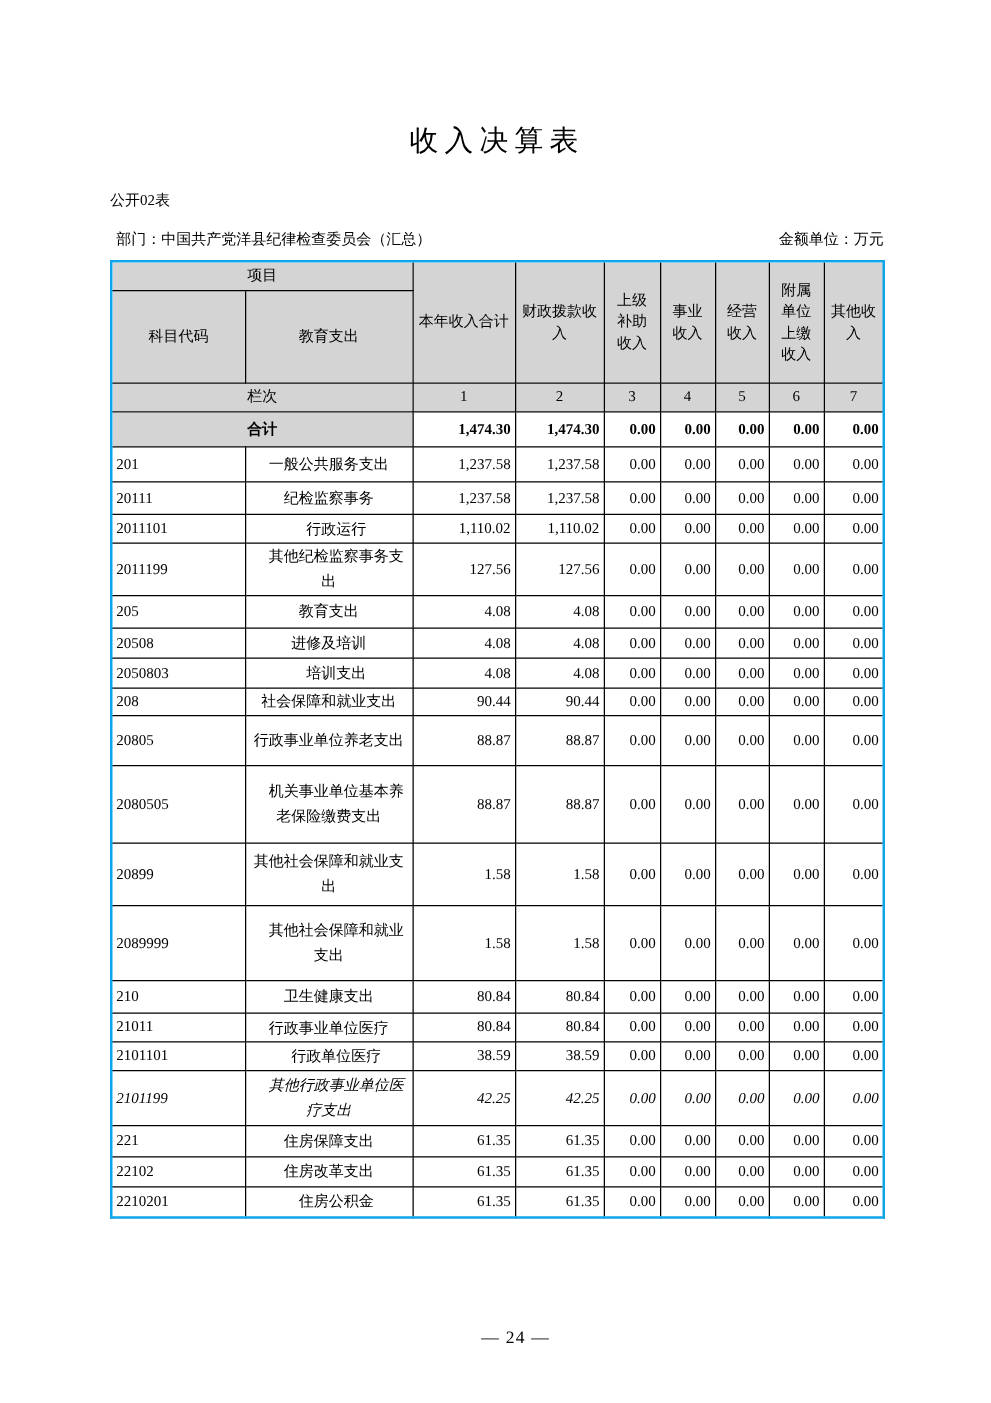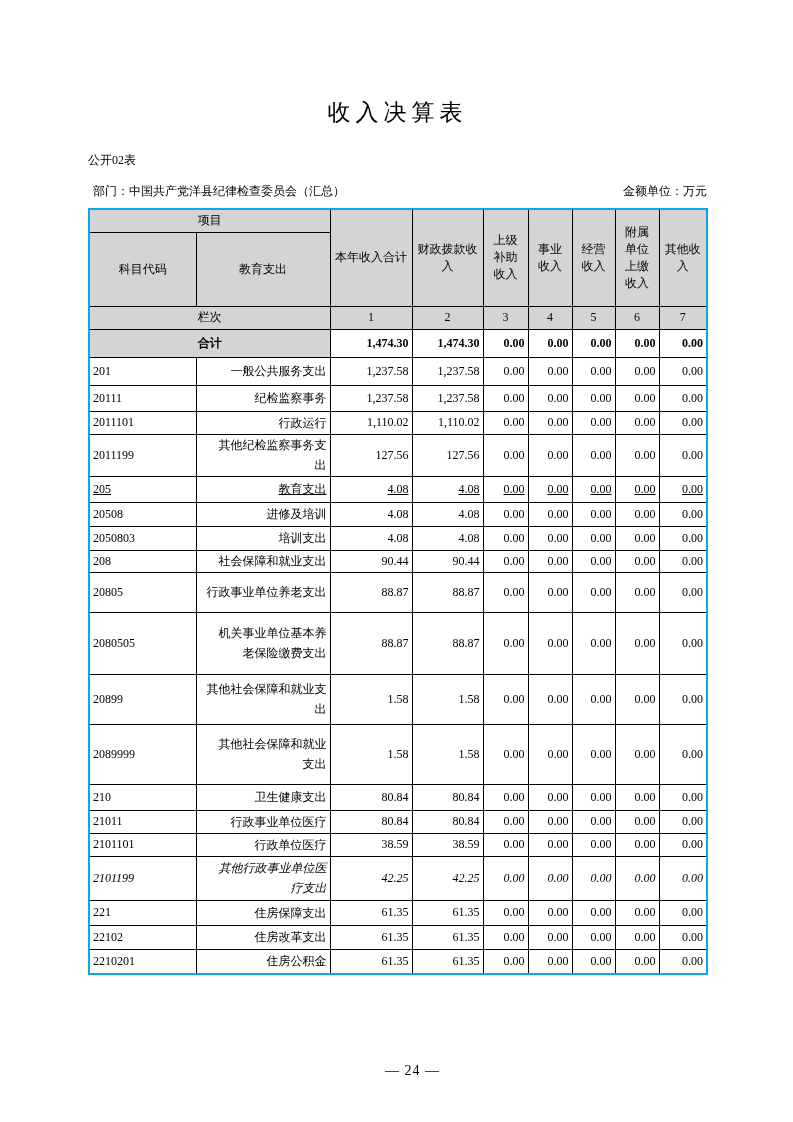--- a/index.html
+++ b/index.html
@@ -32,7 +32,7 @@
   .total-row td{font-weight:bold;border-top:2px solid #000;border-bottom:2px solid #000;}
   .total-label{text-align:center;}
   td.code{text-align:left;padding-left:6px;}
-  td.name{font-size:11px;line-height:20px;padding:2px 3px 2px 6px;text-align:right;}
+  td.name{font-size:11px;line-height:20px;padding:2px 3px 2px 6px;text-align:center;}
   td.name.indent{text-indent:12px;}
   td.num{text-align:right;padding-right:6px;}
   .note{font-size:12px;margin-top:9px;line-height:16px;}

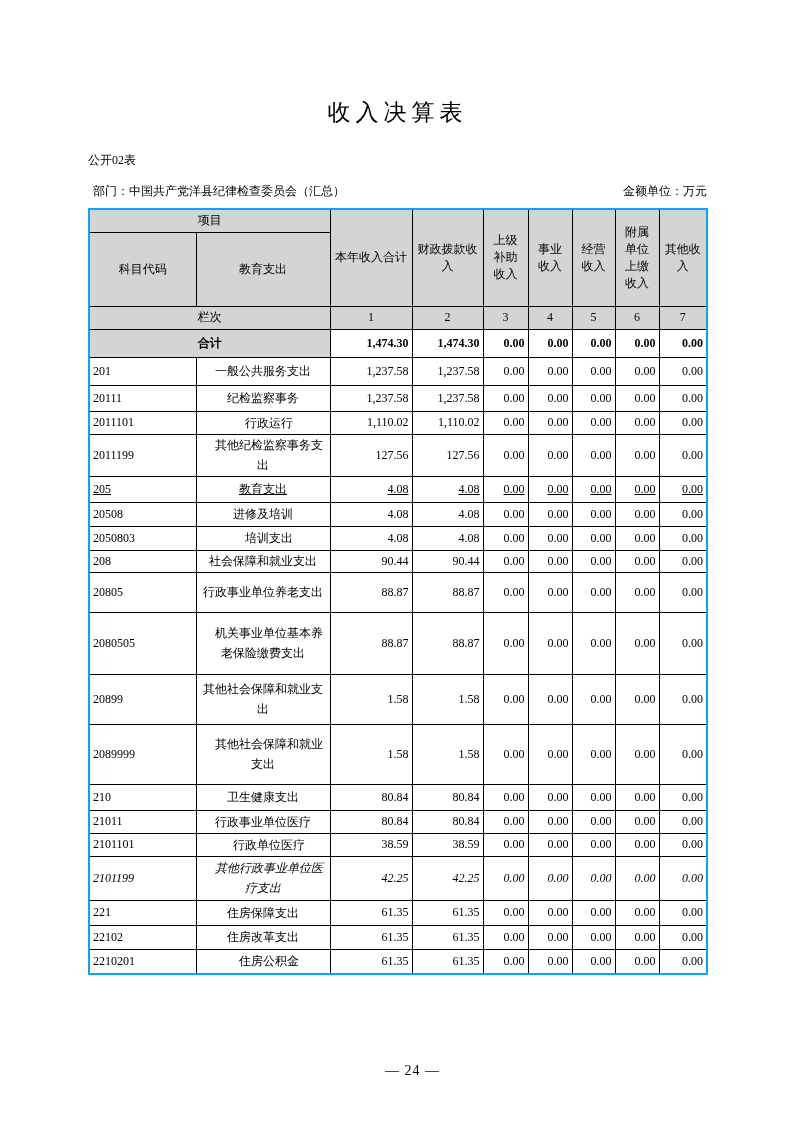--- a/index.html
+++ b/index.html
@@ -157,7 +157,7 @@
           <td class="num">0.00</td>
           <td class="num">0.00</td>
         </tr>
-        <tr style="height: 26px; text-decoration: underline;">
+        <tr style="height: 26px;">
           <td class="code">205</td>
           <td class="name">教育支出</td>
           <td class="num">4.08</td>

